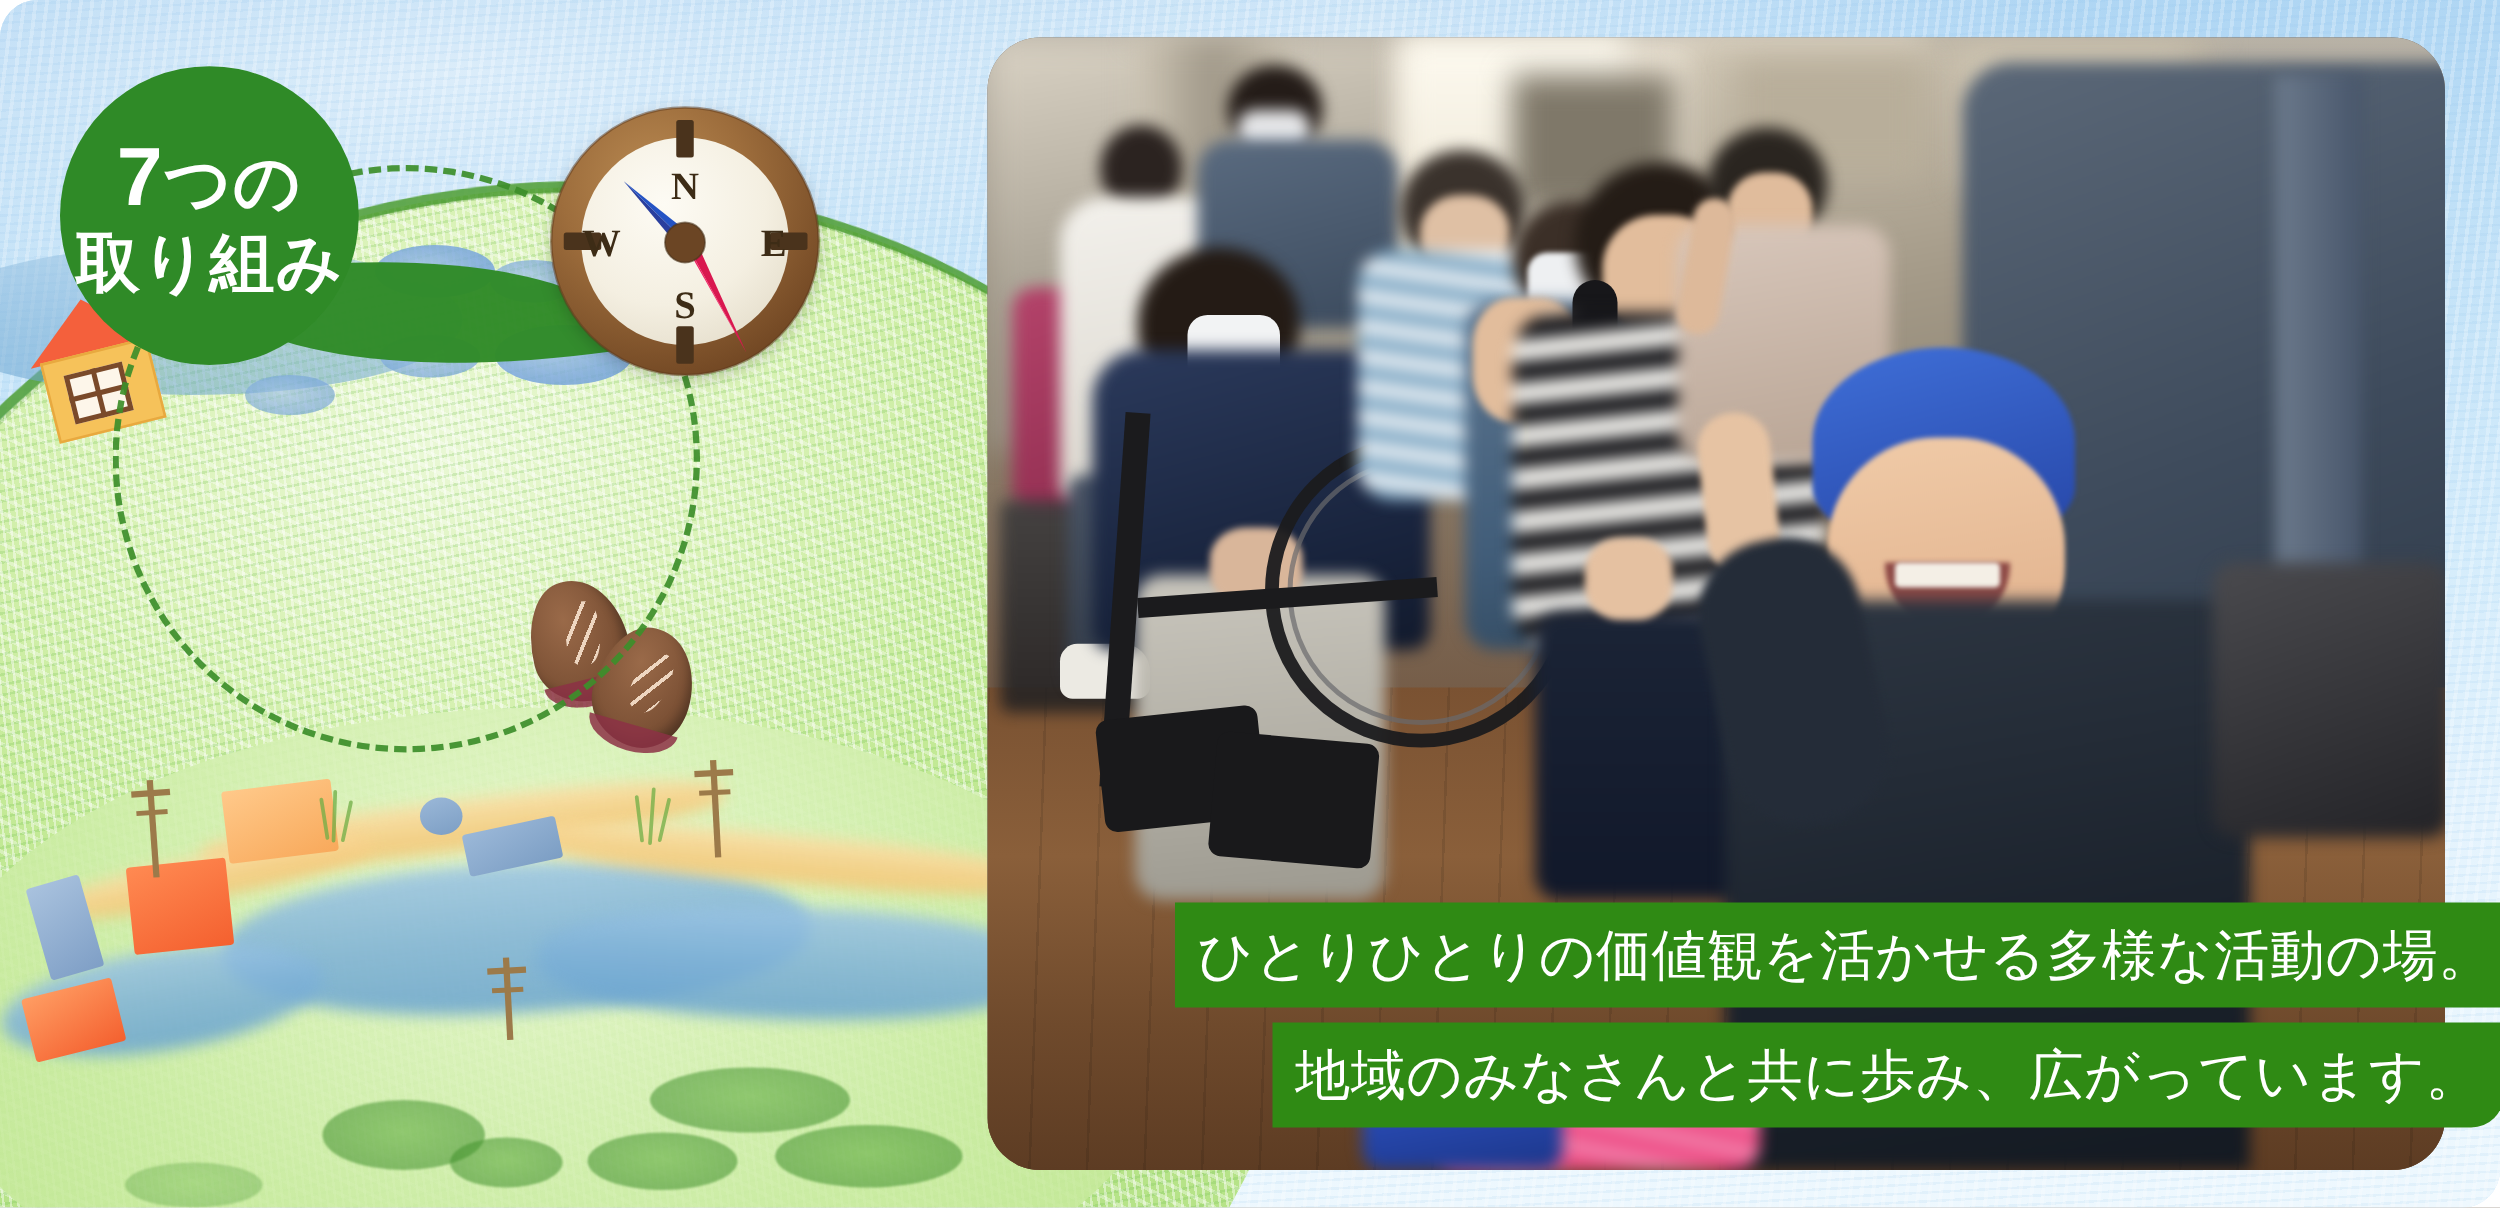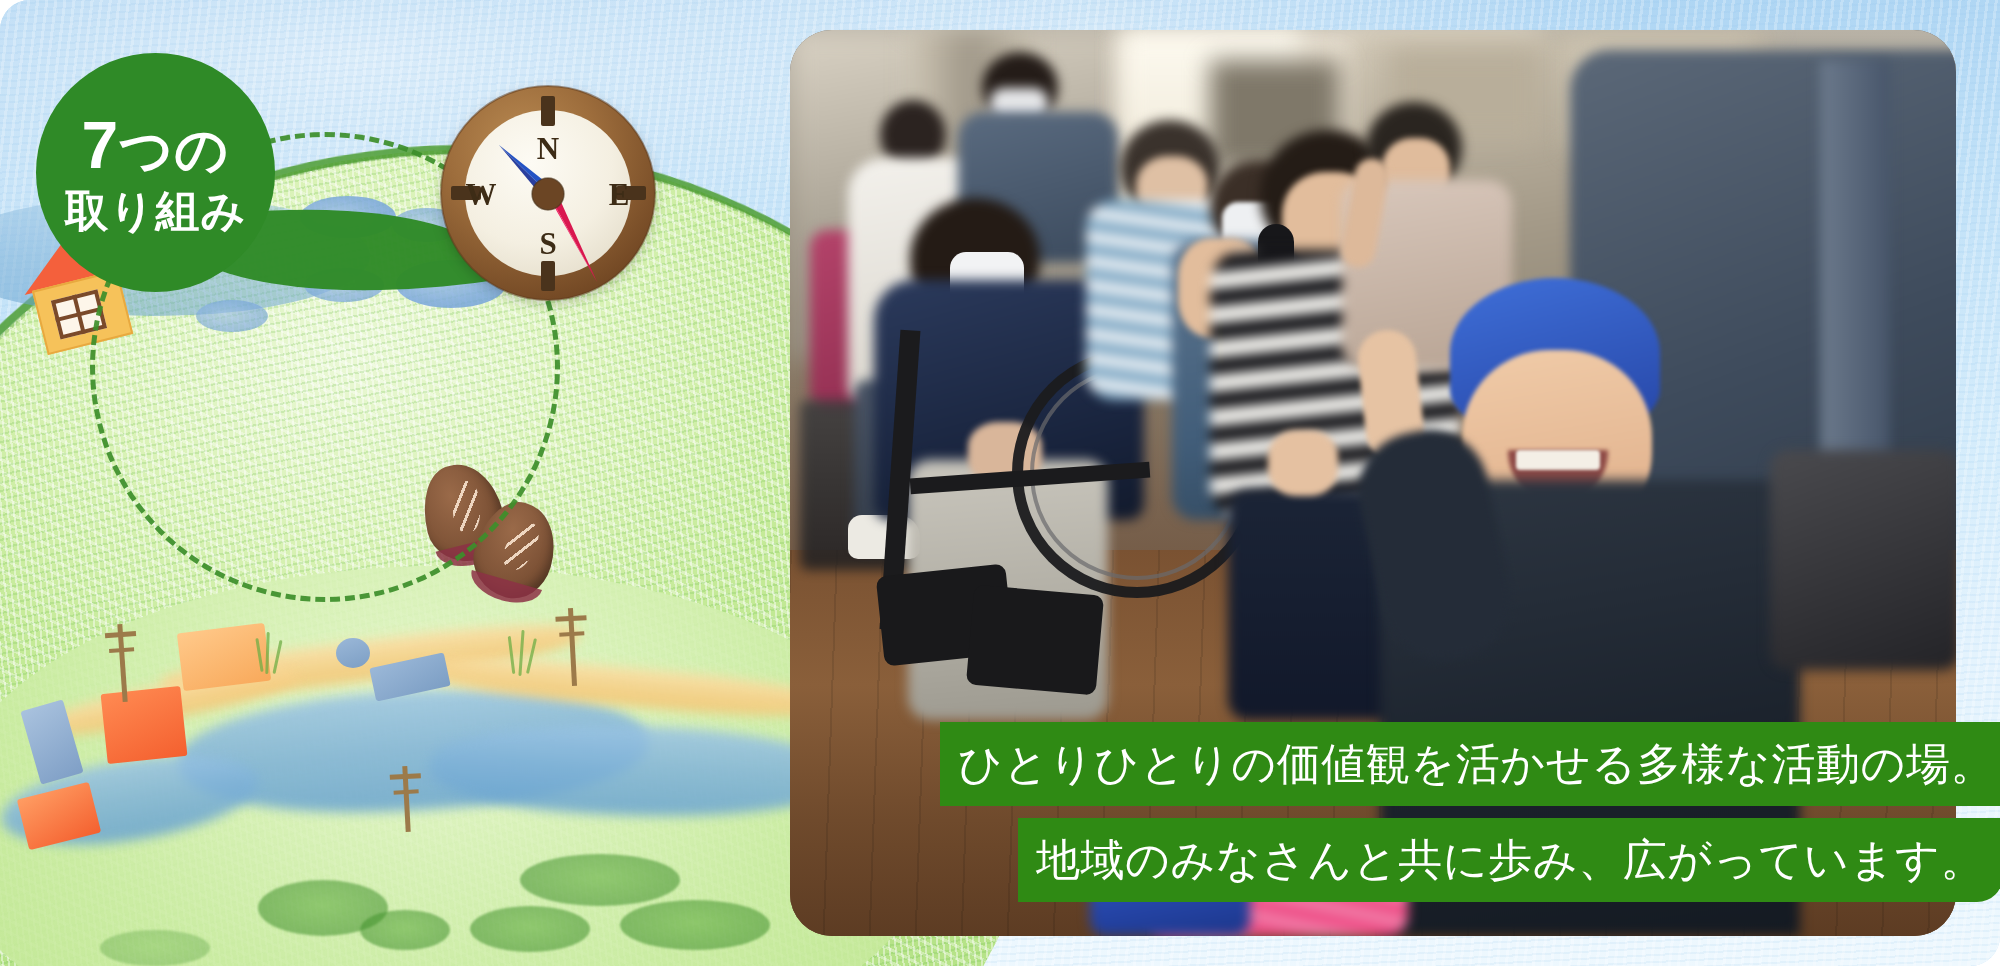--- a/index.html
+++ b/index.html
@@ -180,7 +180,7 @@
   
   .badge{
     position:absolute;
-    left:36px; top:53px;
+    left:48px; top:53px;
     width:239px; height:239px;
     border-radius:50%;
     background:#2f8a27;

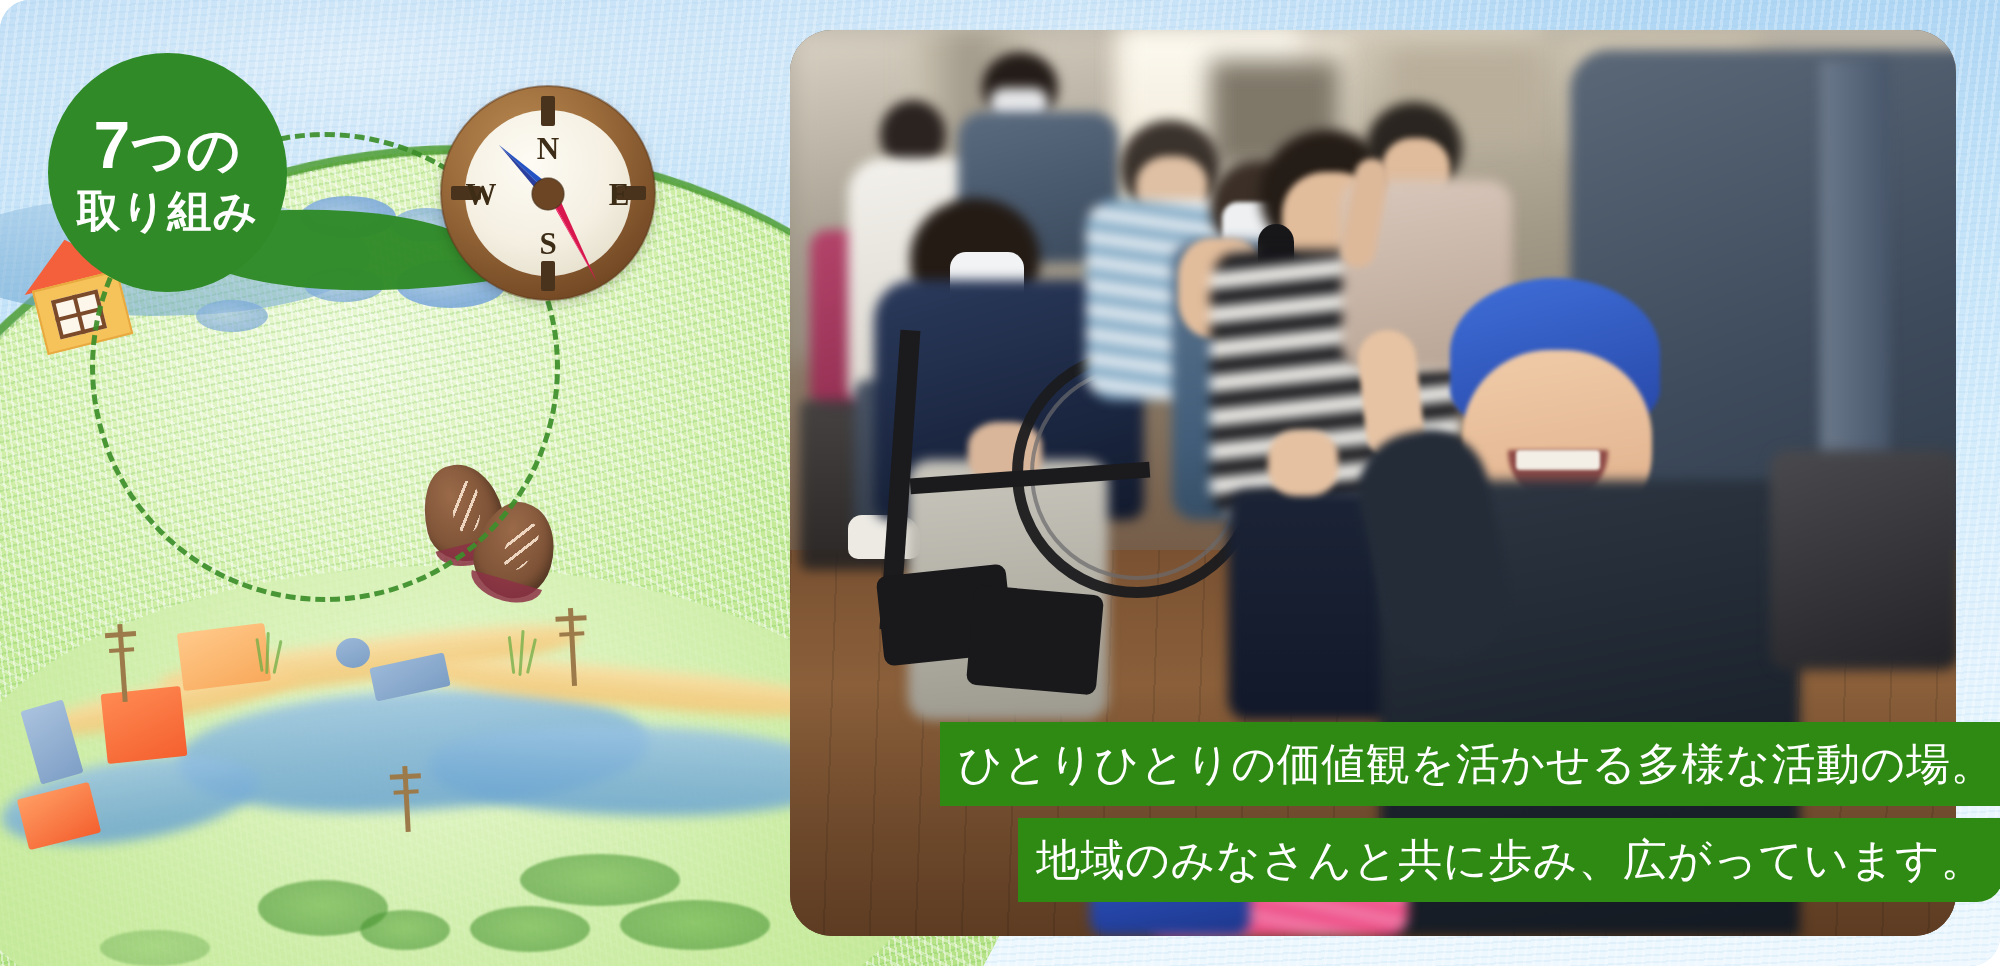--- a/index.html
+++ b/index.html
@@ -192,7 +192,7 @@
   }
   .badge-line1{ font-size:53px; font-weight:700; letter-spacing:1px; white-space:nowrap; }
   .badge-line1 .num{ font-size:66px; }
-  .badge-line2{ font-size:44px; font-weight:700; letter-spacing:1px; white-space:nowrap; margin-top:6px;}
+  .badge-line2{ font-size:52px; font-weight:700; letter-spacing:1px; white-space:nowrap; margin-top:6px;}
   .badge-leaf{
     position:absolute;
     left:170px; top:195px;

